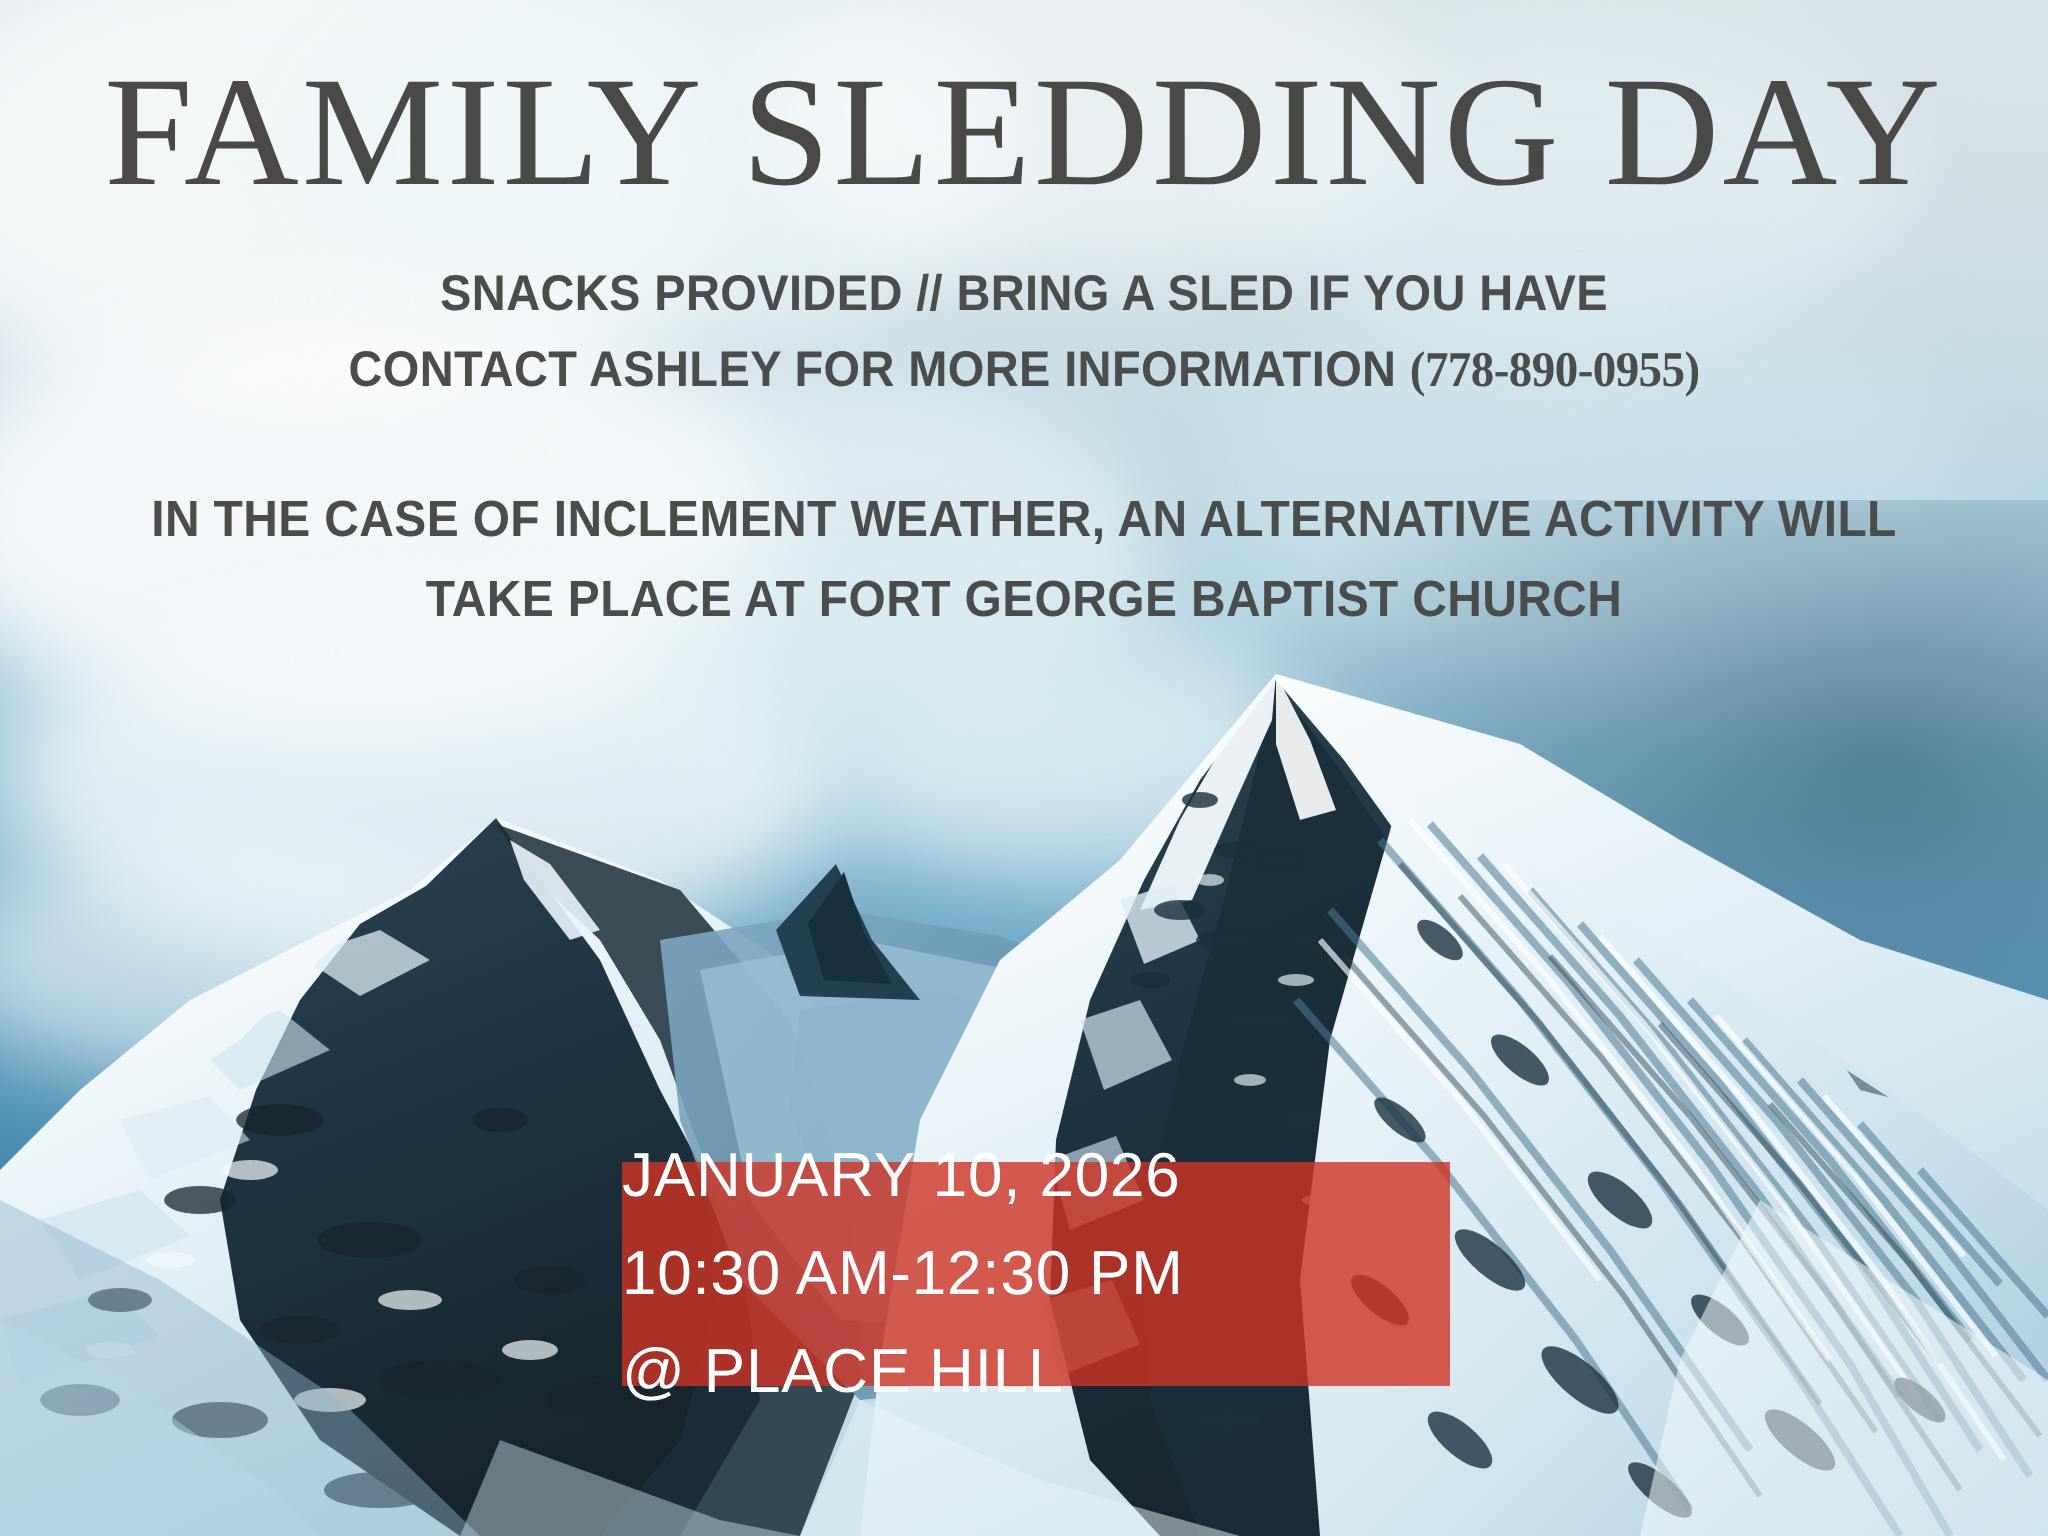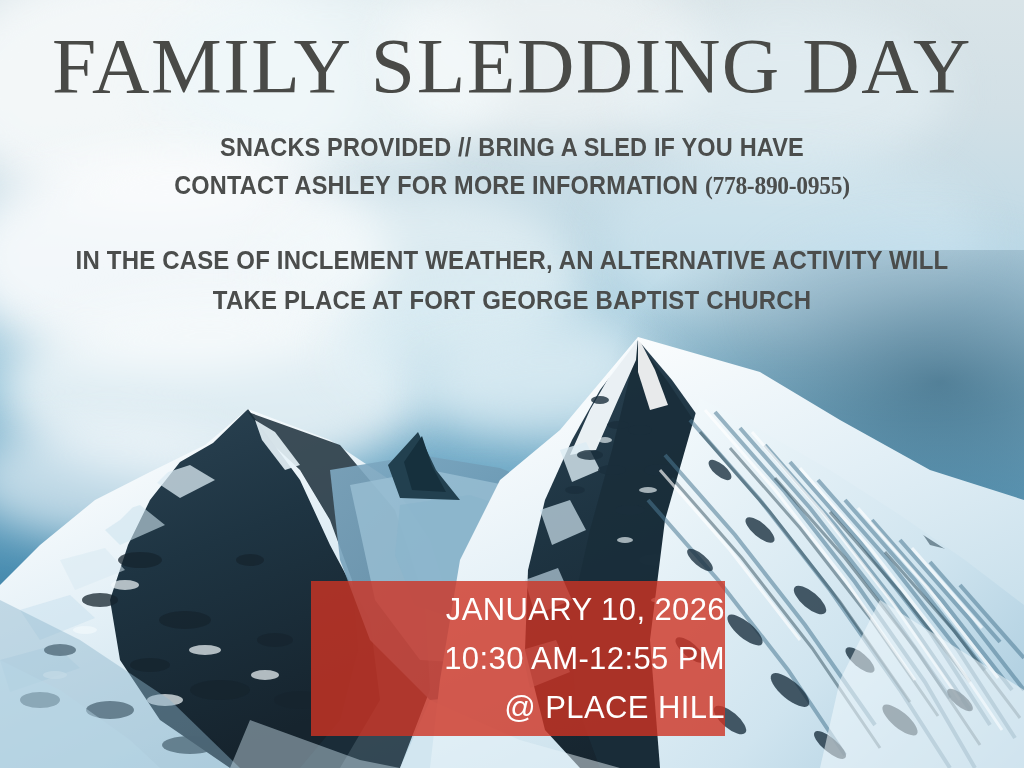--- a/index.html
+++ b/index.html
@@ -97,11 +97,11 @@
     left: 311px;
     top: 581px;
     width: 414px;
-    height: 155px;
+    height: 112px;
     background: rgba(206, 51, 35, 0.80);
     display: flex;
     flex-direction: column;
-    align-items: flex-end;
+    align-items: flex-start;
     justify-content: center;
     gap: 3px;
   }

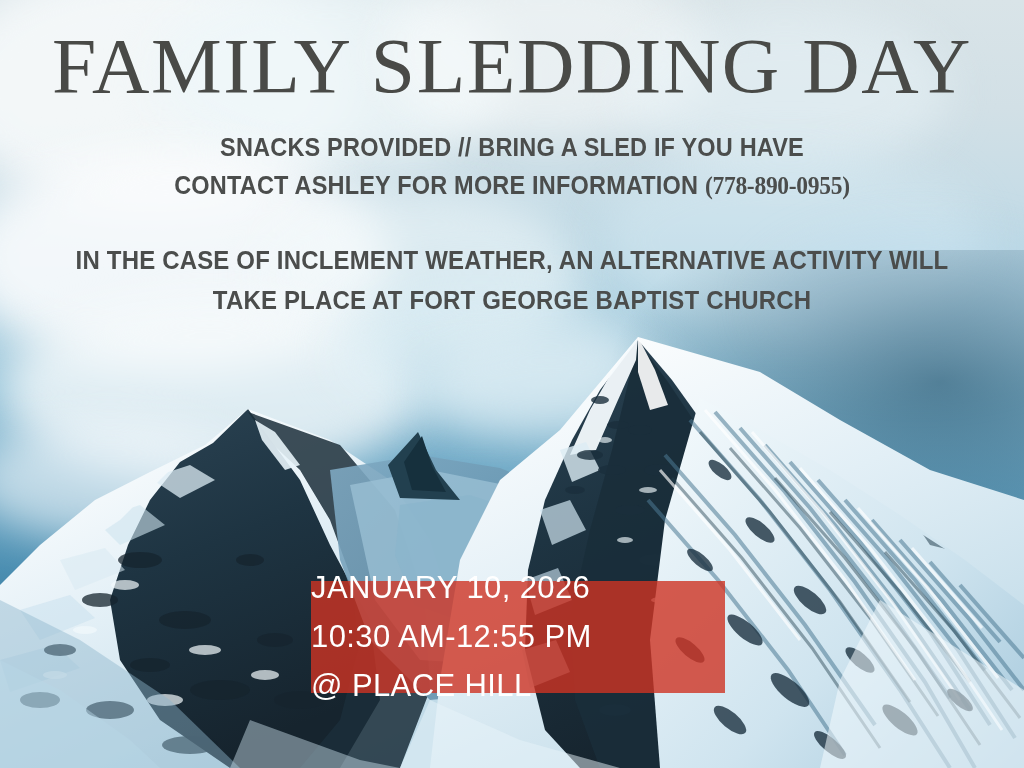--- a/index.html
+++ b/index.html
@@ -337,7 +337,7 @@
 
   <div class="redbox">
     <div class="line">JANUARY 10, 2026</div>
-    <div class="line">10:30 AM-12:55 PM</div>
+    <div class="line">10:30 AM-12:30 PM</div>
     <div class="line">@ PLACE HILL</div>
   </div>
 

